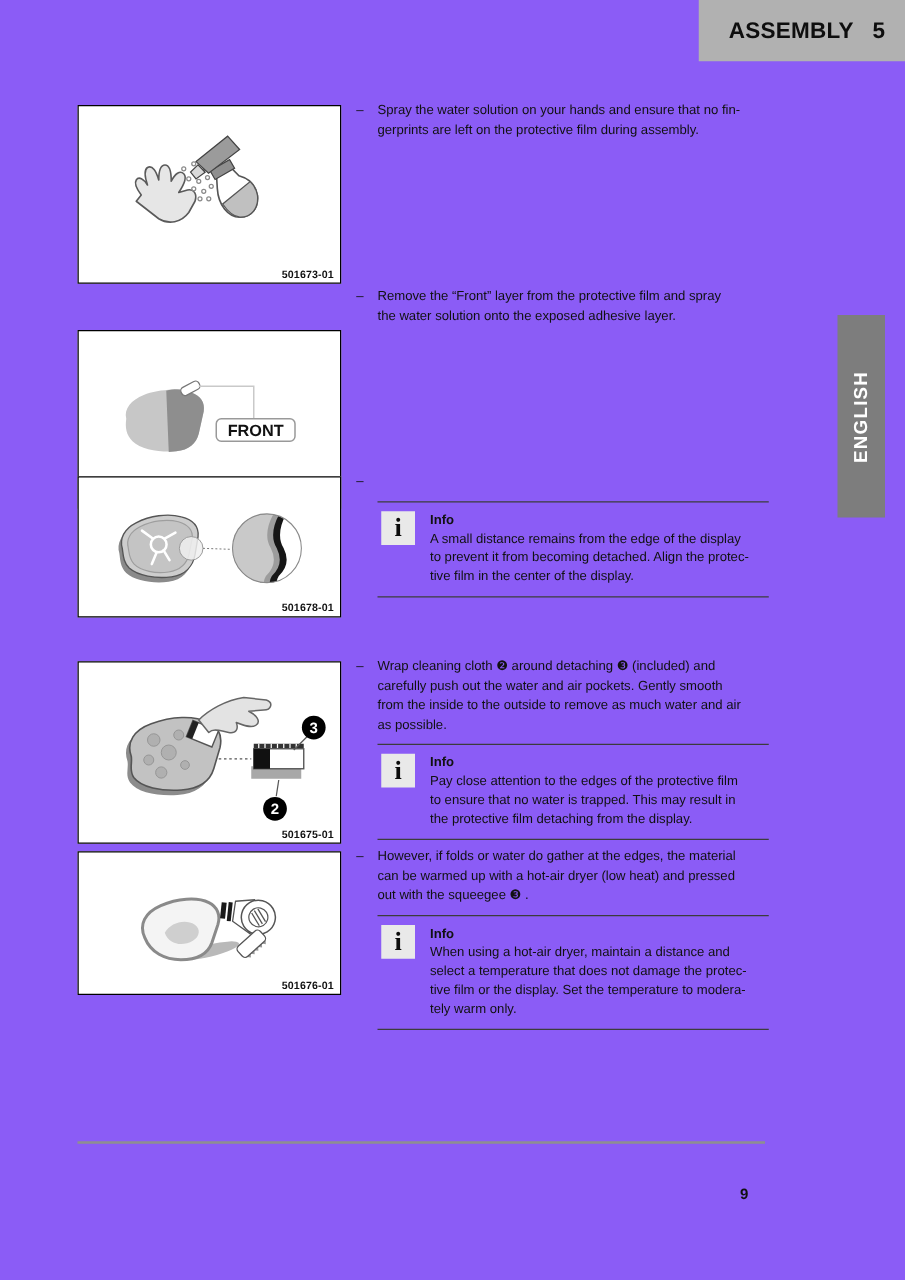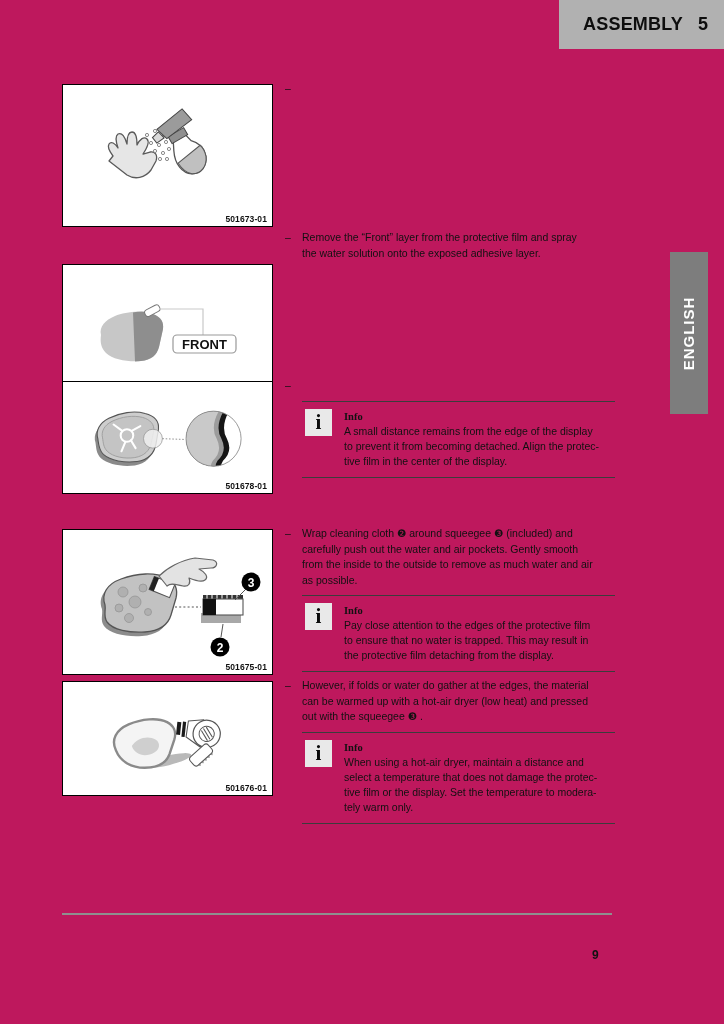--- a/index.html
+++ b/index.html
@@ -8,7 +8,7 @@
     position: relative;
     width: 724px;
     height: 1024px;
-    background: #be185d;
+    background: #8b5cf6;
     overflow: hidden;
     font-family: "Liberation Sans", sans-serif;
     color: #111;

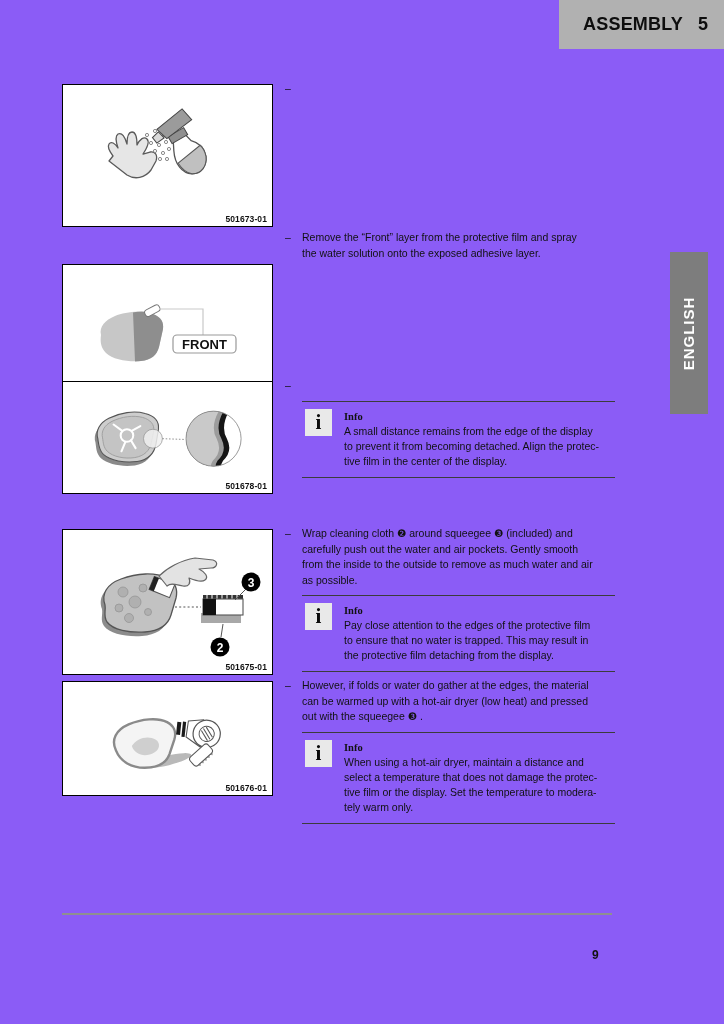--- a/index.html
+++ b/index.html
@@ -249,6 +249,8 @@
   <div class="text-block" style="top:81px;">
     <div class="para">
       <span class="dash">–</span>
+      <span class="ptext">Spray the water solution on your hands and ensure that no fin-
+gerprints are left on the protective film during assembly.</span>
     </div>
   </div>
 

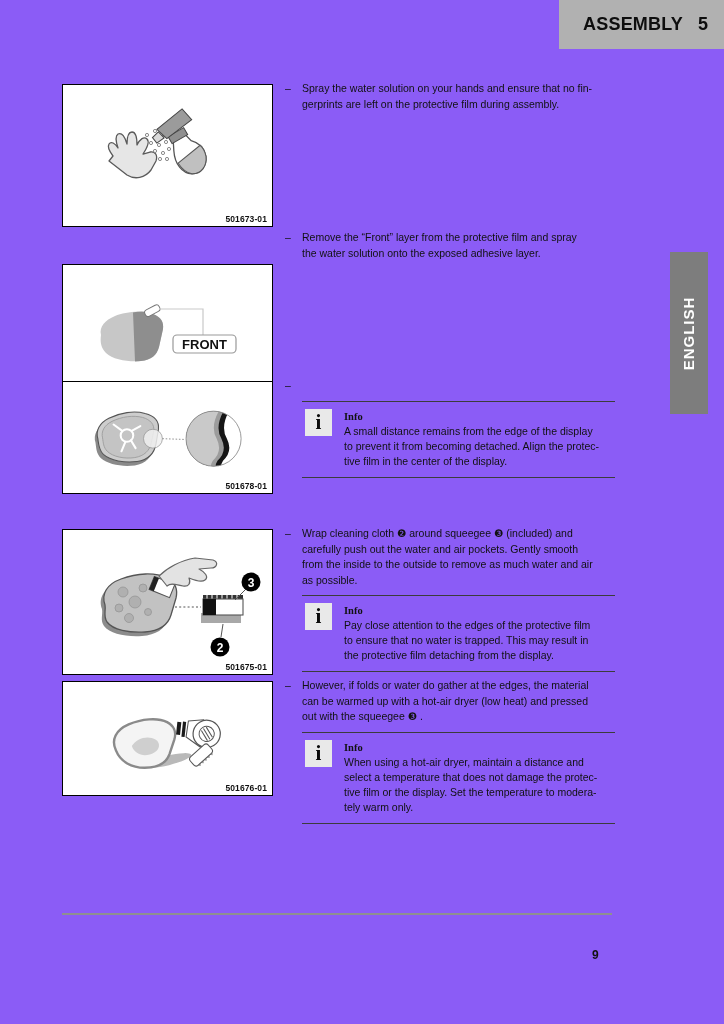--- a/index.html
+++ b/index.html
@@ -70,7 +70,7 @@
     display: flex; align-items: center; justify-content: center;
   }
   .iglyph { font-family: "Liberation Serif", serif; font-weight: bold; font-size: 21px; line-height: 1; color:#0c0c0c; }
-  .info-title { font-size: 10.5px; font-weight: bold; line-height: 15px; font-family: Liberation Serif, serif; }
+  .info-title { font-size: 10.5px; font-weight: bold; line-height: 15px; }
   .info-text  { font-size: 10.5px; line-height: 15px; white-space: pre; }
 
   

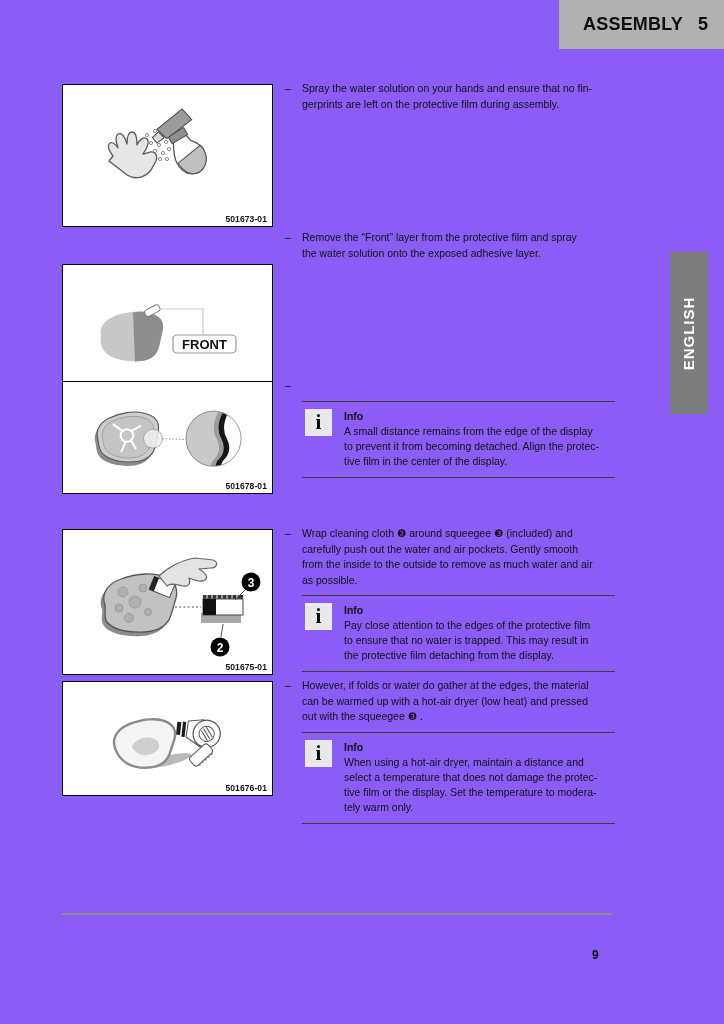--- a/index.html
+++ b/index.html
@@ -282,7 +282,7 @@
   <div class="text-block" style="top:526px;">
     <div class="para">
       <span class="dash">–</span>
-      <span class="ptext">Wrap cleaning cloth ❷ around squeegee ❸ (included) and
+      <span class="ptext">Wrap cleaning cloth ❷ around detaching ❸ (included) and
 carefully push out the water and air pockets. Gently smooth
 from the inside to the outside to remove as much water and air
 as possible.</span>

